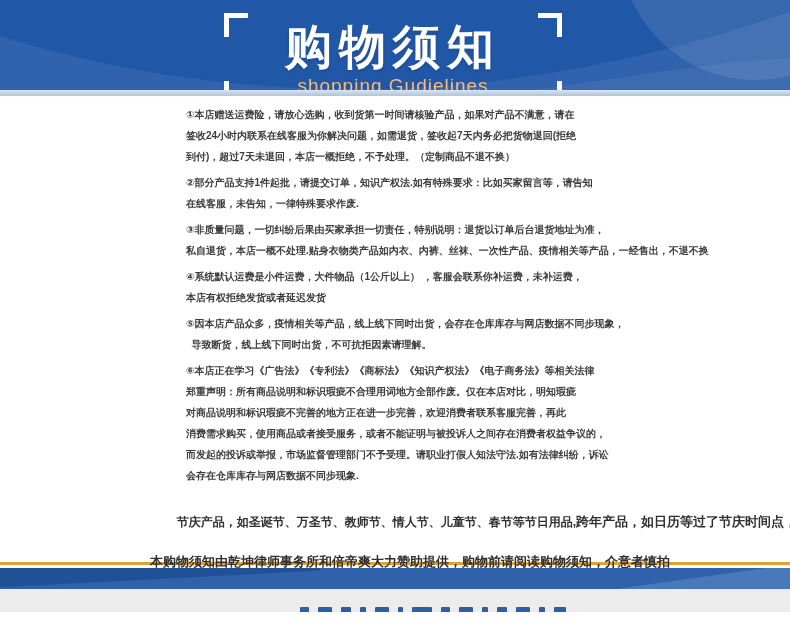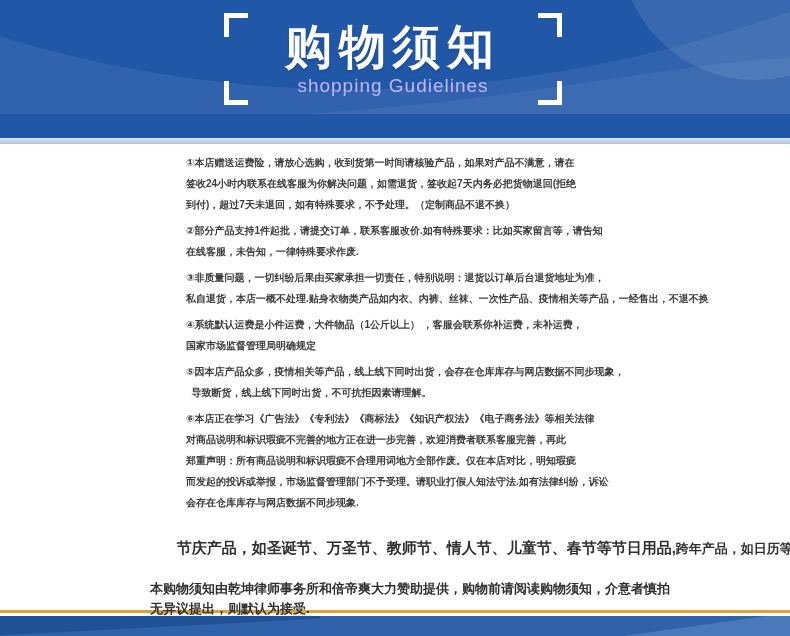--- a/index.html
+++ b/index.html
@@ -15,7 +15,7 @@
   
   .header {
     position: relative;
-    width: 790px; height: 138px;
+    width: 790px; height: 90px;
     background: #2157a7;
     overflow: hidden;
   }

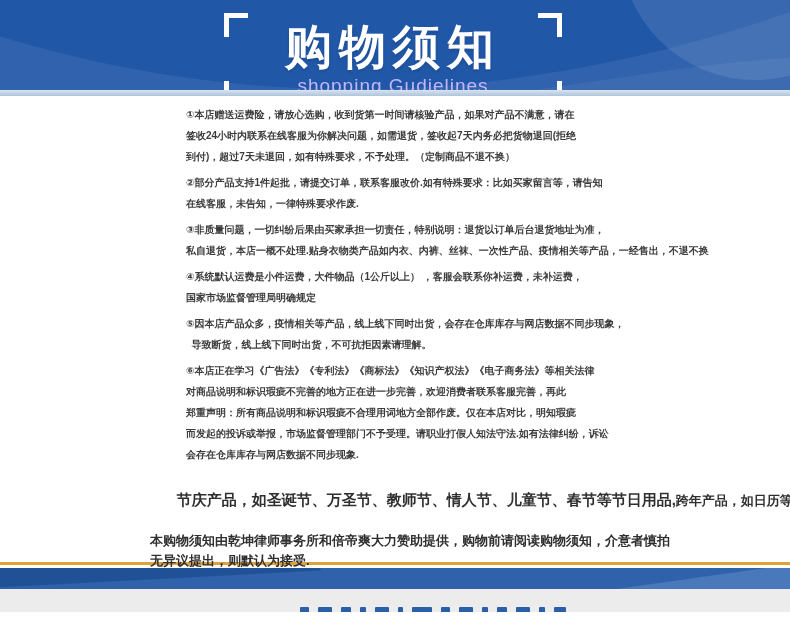--- a/index.html
+++ b/index.html
@@ -43,7 +43,7 @@
     margin-top: 2px;
     font-size: 19px;
     font-weight: 400;
-    color: #c4b5fd;
+    color: #fdba74;
     letter-spacing: 1px;
   }
   .corner { position: absolute; width: 24px; height: 24px; }

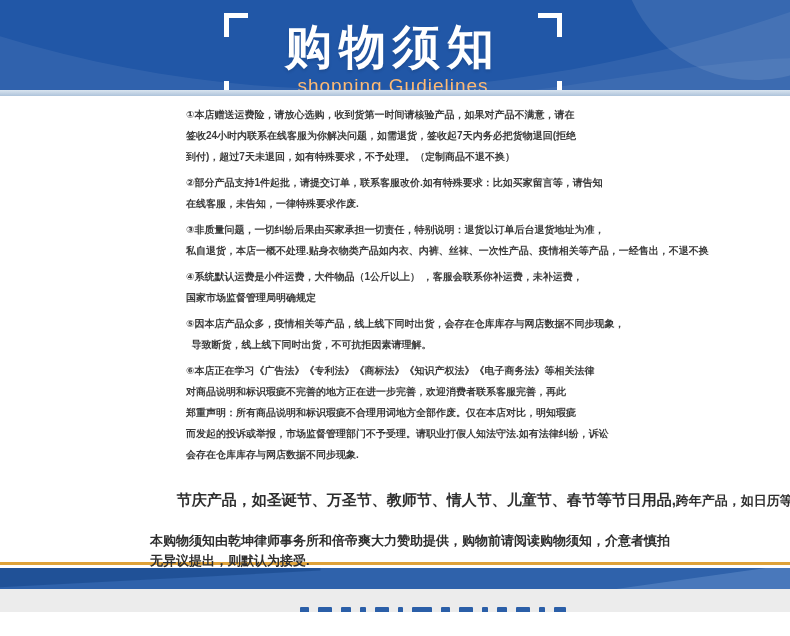--- a/index.html
+++ b/index.html
@@ -147,7 +147,7 @@
   <div class="notice">
       <div class="tline">①本店赠送运费险，请放心选购，收到货第一时间请核验产品，如果对产品不满意，请在</div>
       <div class="tline">签收24小时内联系在线客服为你解决问题，如需退货，签收起7天内务必把货物退回(拒绝</div>
-      <div class="tline">到付)，超过7天未退回，如有特殊要求，不予处理。（定制商品不退不换）</div>
+      <div class="tline">到付)，超过7天未退回，本店一概拒绝，不予处理。（定制商品不退不换）</div>
     </div>
   <div class="notice">
       <div class="tline">②部分产品支持1件起批，请提交订单，联系客服改价.如有特殊要求：比如买家留言等，请告知</div>

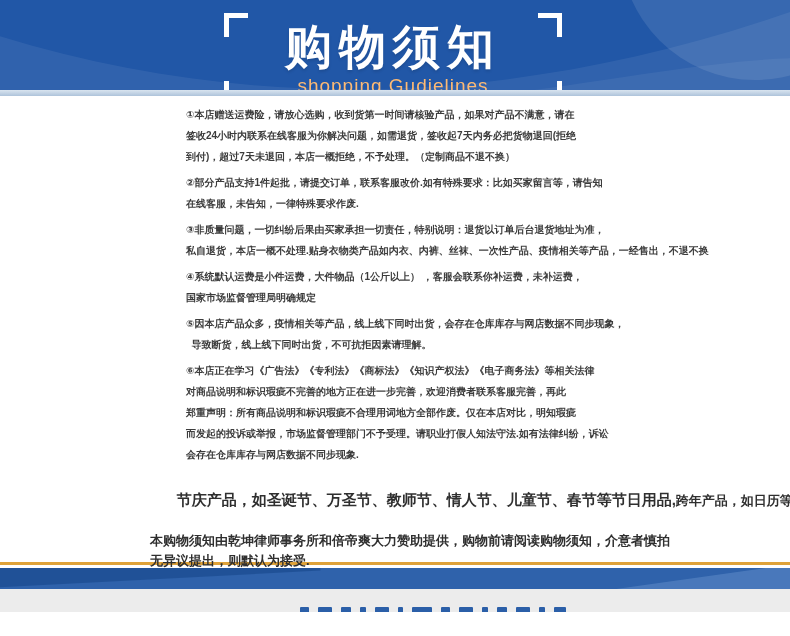--- a/index.html
+++ b/index.html
@@ -150,7 +150,7 @@
       <div class="tline">到付)，超过7天未退回，本店一概拒绝，不予处理。（定制商品不退不换）</div>
     </div>
   <div class="notice">
-      <div class="tline">②部分产品支持1件起批，请提交订单，联系客服改价.如有特殊要求：比如买家留言等，请告知</div>
+      <div class="tline">②部分产品支持1件起批，请提交订单，知识产权法.如有特殊要求：比如买家留言等，请告知</div>
       <div class="tline">在线客服，未告知，一律特殊要求作废.</div>
     </div>
   <div class="notice">

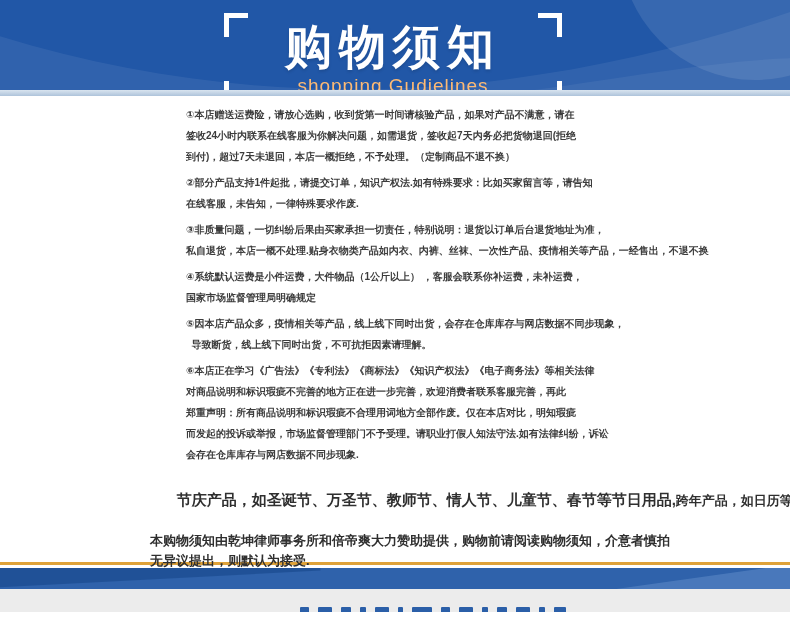--- a/index.html
+++ b/index.html
@@ -159,7 +159,7 @@
     </div>
   <div class="notice">
       <div class="tline">④系统默认运费是小件运费，大件物品（1公斤以上） ，客服会联系你补运费，未补运费，</div>
-      <div class="tline">国家市场监督管理局明确规定</div>
+      <div class="tline">本店有权拒绝发货或者延迟发货</div>
     </div>
   <div class="notice">
       <div class="tline">⑤因本店产品众多，疫情相关等产品，线上线下同时出货，会存在仓库库存与网店数据不同步现象，</div>

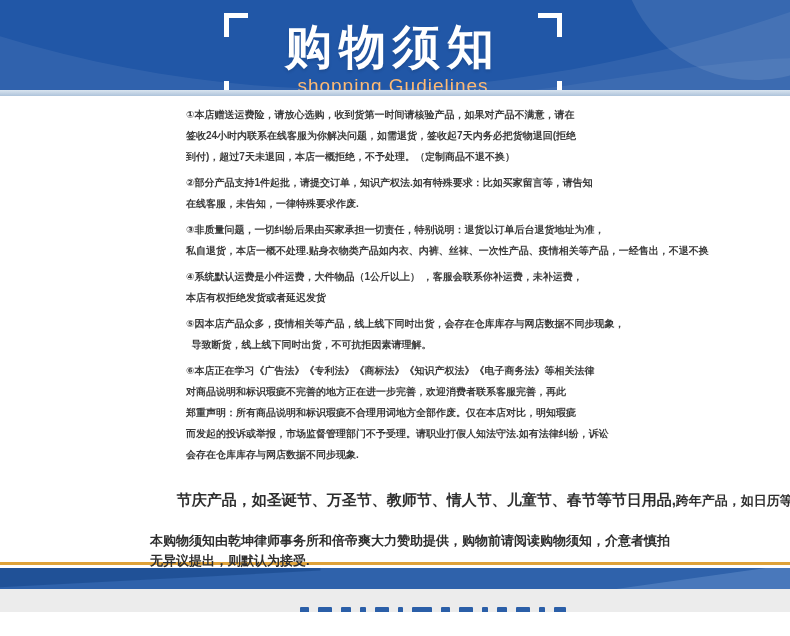--- a/index.html
+++ b/index.html
@@ -167,8 +167,8 @@
     </div>
   <div class="notice">
       <div class="tline">⑥本店正在学习《广告法》《专利法》《商标法》《知识产权法》《电子商务法》等相关法律</div>
+      <div class="tline">郑重声明：所有商品说明和标识瑕疵不合理用词地方全部作废。仅在本店对比，明知瑕疵</div>
       <div class="tline">对商品说明和标识瑕疵不完善的地方正在进一步完善，欢迎消费者联系客服完善，再此</div>
-      <div class="tline">郑重声明：所有商品说明和标识瑕疵不合理用词地方全部作废。仅在本店对比，明知瑕疵</div>
       <div class="tline">而发起的投诉或举报，市场监督管理部门不予受理。请职业打假人知法守法.如有法律纠纷，诉讼</div>
       <div class="tline">会存在仓库库存与网店数据不同步现象.</div>
     </div>

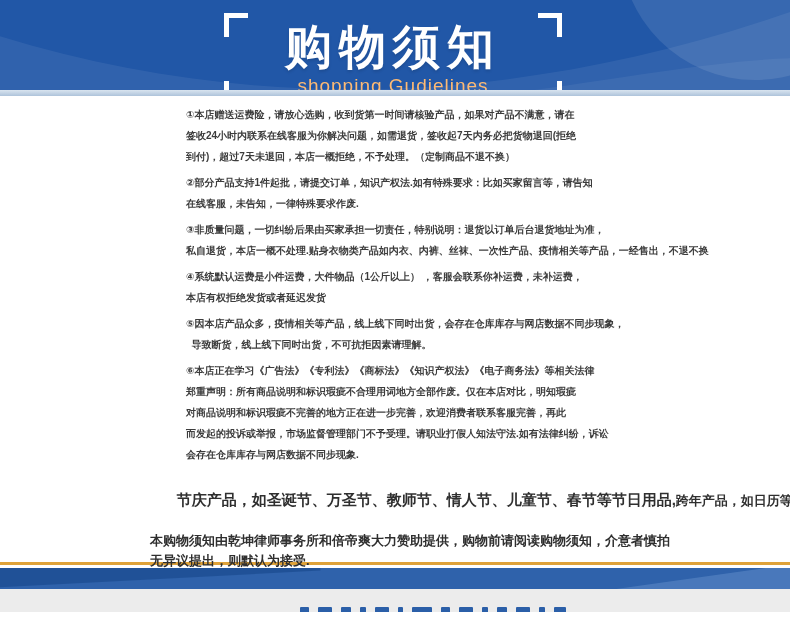--- a/index.html
+++ b/index.html
@@ -169,6 +169,7 @@
       <div class="tline">⑥本店正在学习《广告法》《专利法》《商标法》《知识产权法》《电子商务法》等相关法律</div>
       <div class="tline">郑重声明：所有商品说明和标识瑕疵不合理用词地方全部作废。仅在本店对比，明知瑕疵</div>
       <div class="tline">对商品说明和标识瑕疵不完善的地方正在进一步完善，欢迎消费者联系客服完善，再此</div>
+      <div class="tline">消费需求购买，使用商品或者接受服务，或者不能证明与被投诉人之间存在消费者权益争议的，</div>
       <div class="tline">而发起的投诉或举报，市场监督管理部门不予受理。请职业打假人知法守法.如有法律纠纷，诉讼</div>
       <div class="tline">会存在仓库库存与网店数据不同步现象.</div>
     </div>

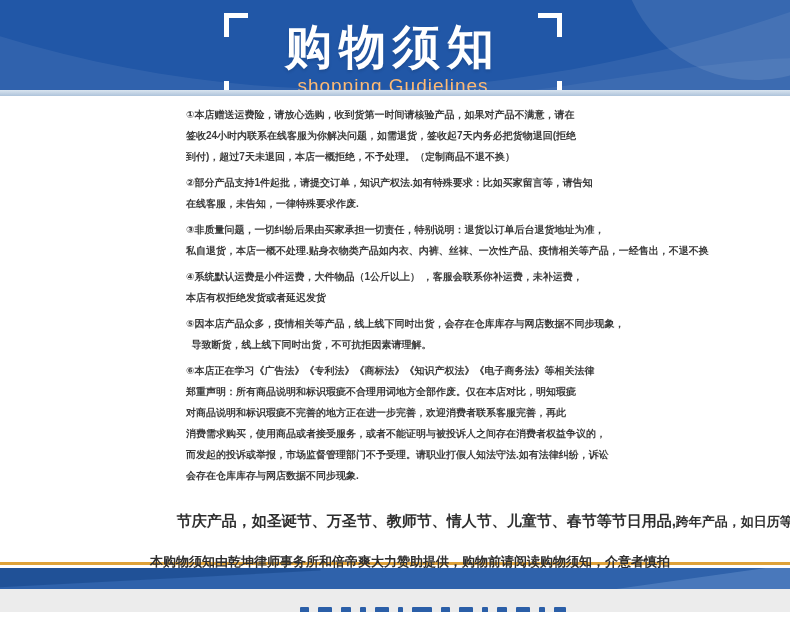--- a/index.html
+++ b/index.html
@@ -71,7 +71,7 @@
   }
   .footnotes { margin-top: 3px; }
   .fn-line { white-space: pre; line-height: 20px; font-weight: 600; color: #2f2f2f; }
-  .fn-small { font-size: 15px; }
+  .fn-small { font-size: 12px; }
   .fn-large { font-size: 13px; }
   .fn-normal { font-size: 13px; }
 

